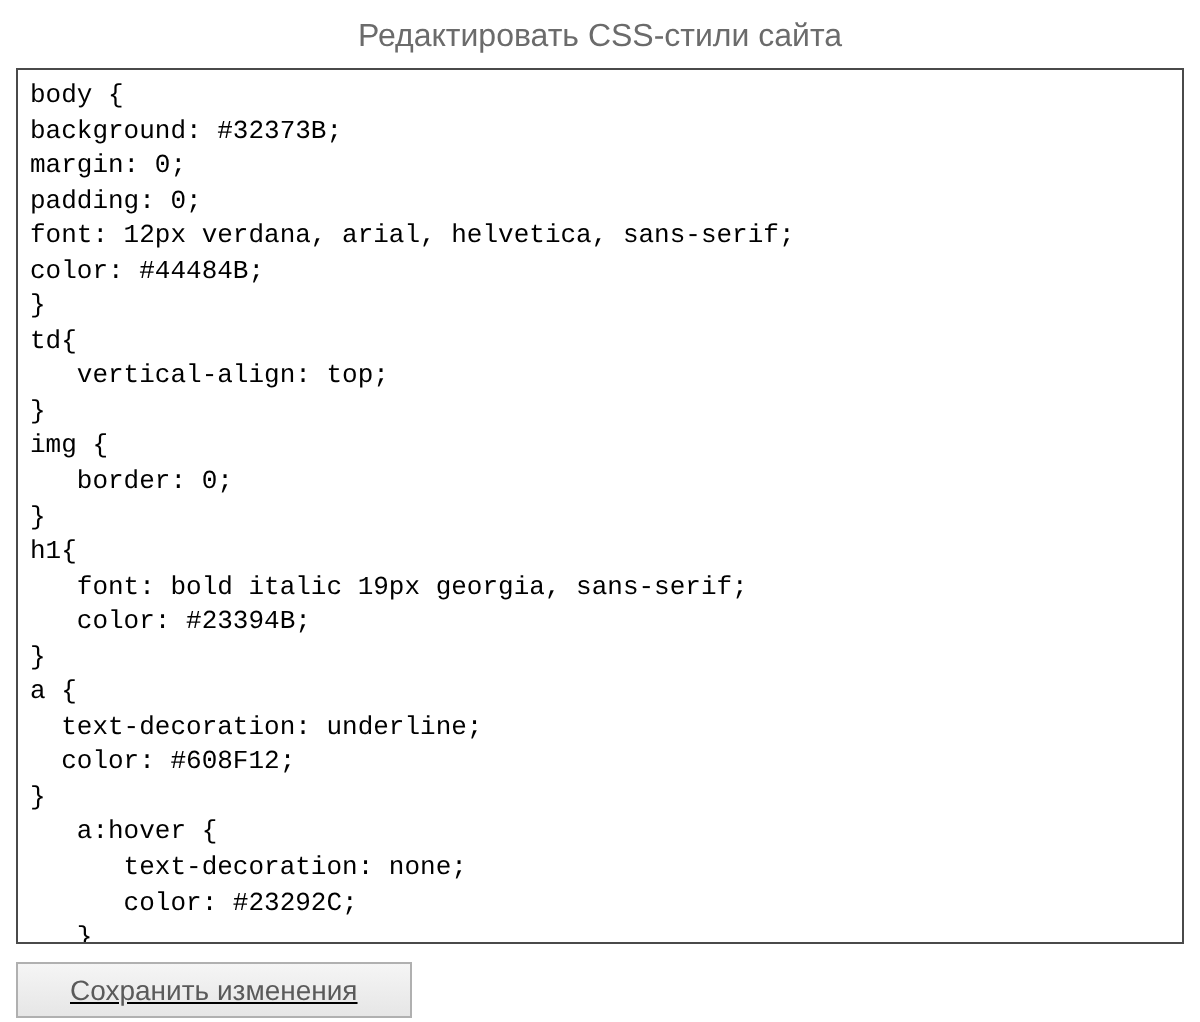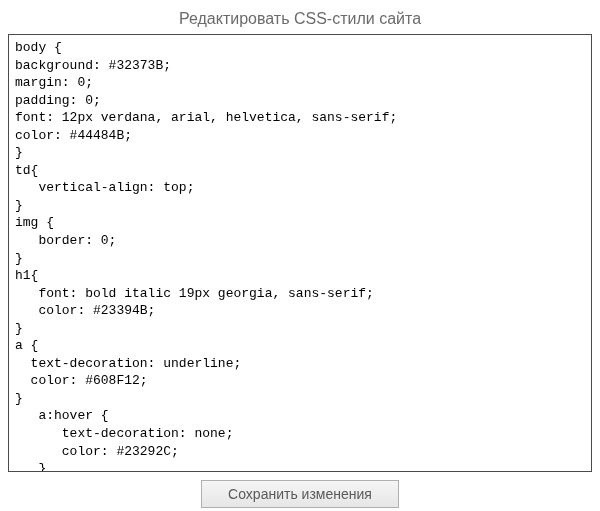--- a/index.html
+++ b/index.html
@@ -40,8 +40,9 @@
     }
     .button-row {
       display: flex;
-      justify-content: center;
+      justify-content: flex-start;
       padding-top: 4px;
+      text-decoration: underline;
     }
     .save-btn {
       background: linear-gradient(#f5f5f5, #e6e6e6);

